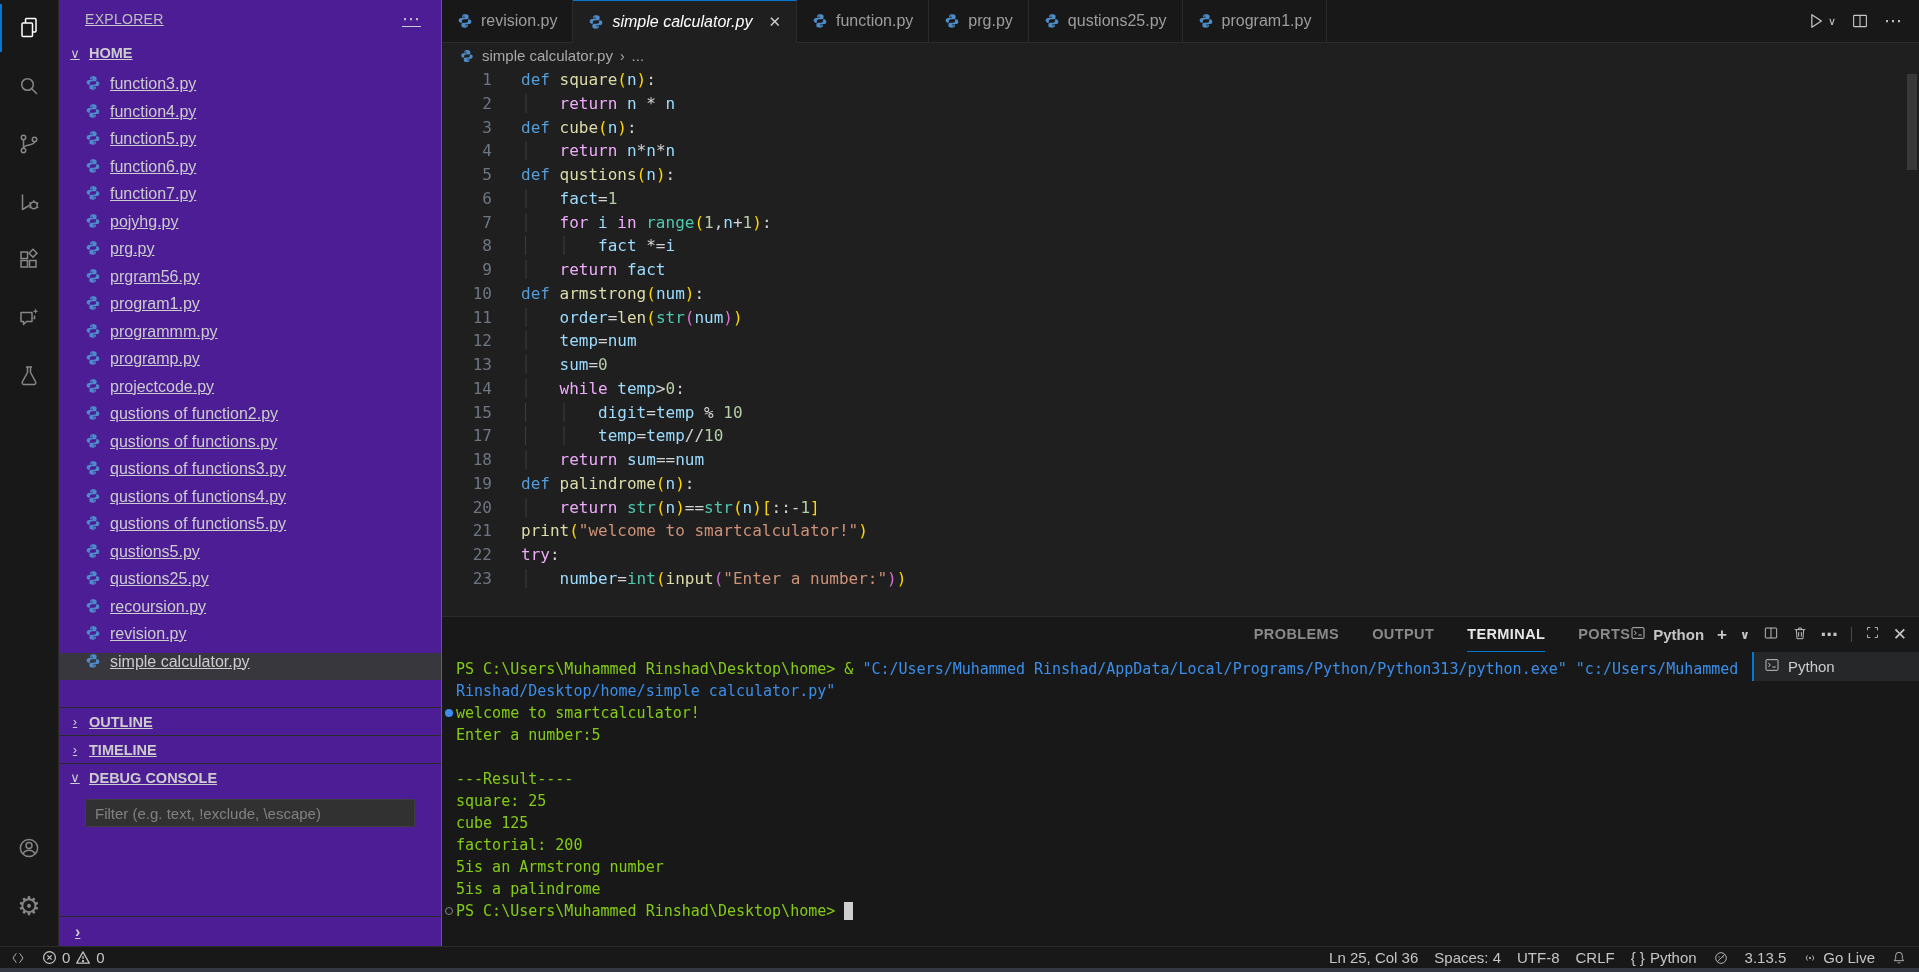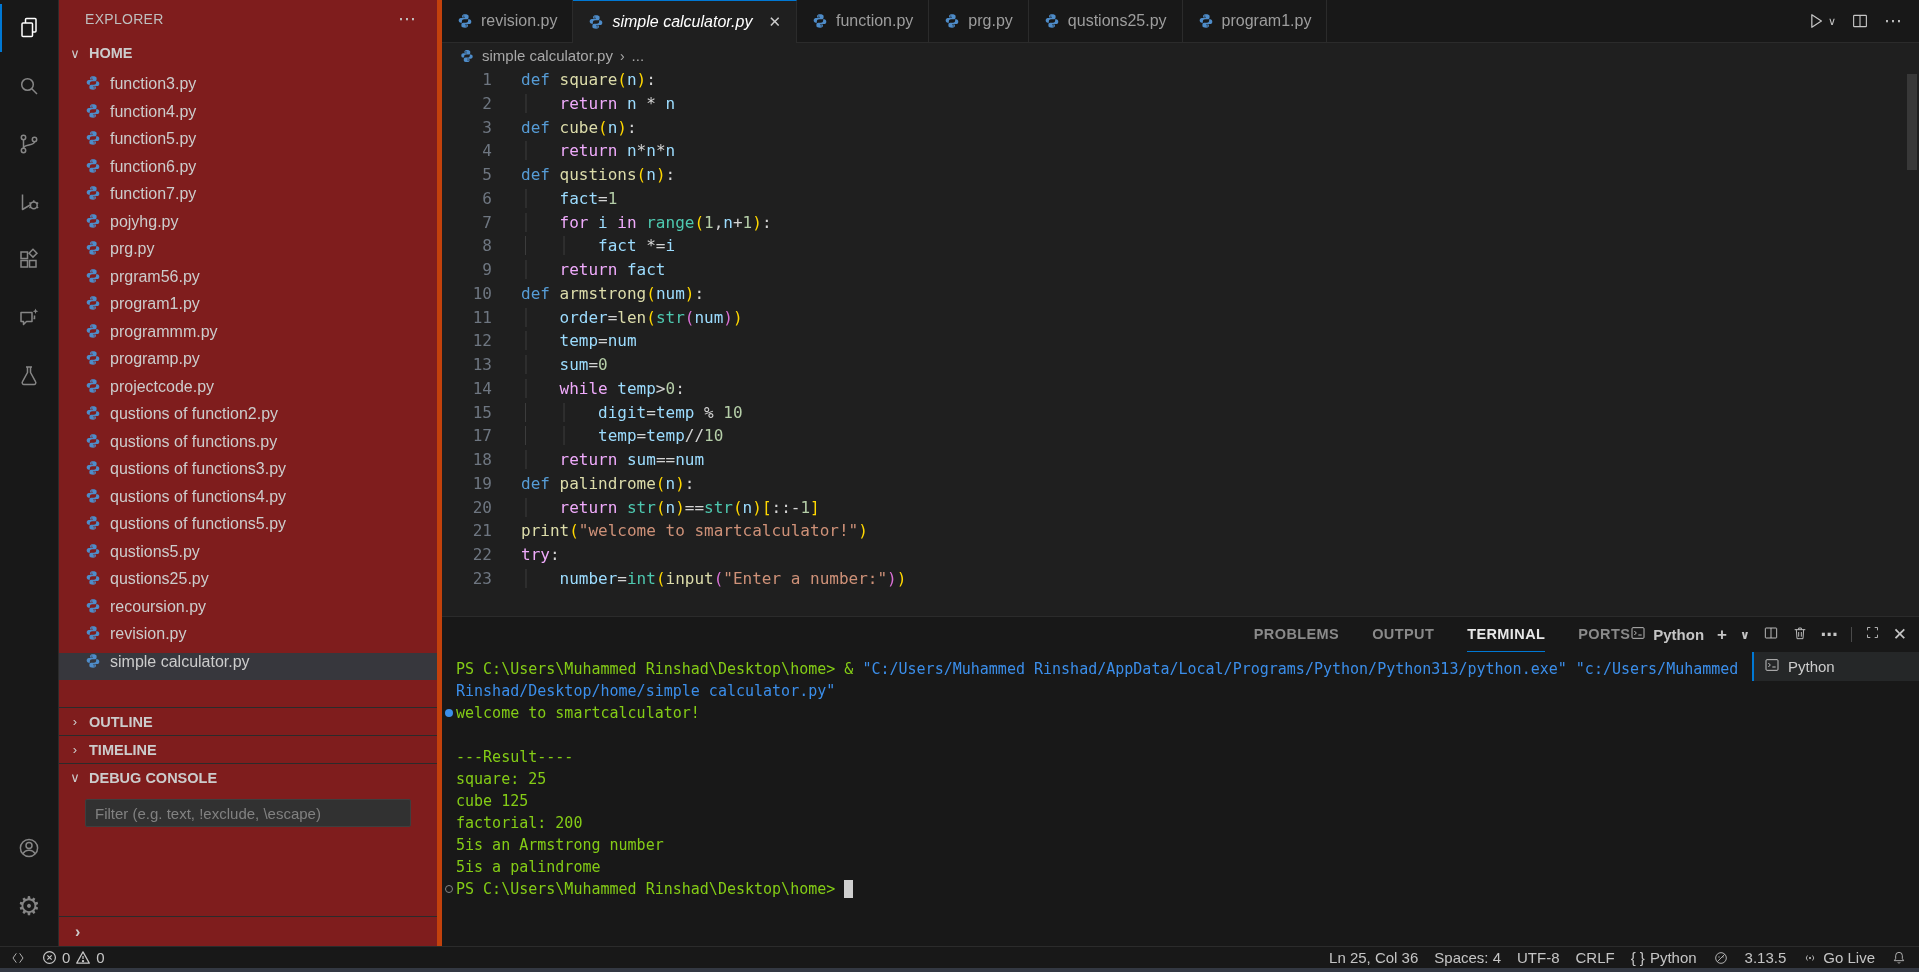--- a/index.html
+++ b/index.html
@@ -19,8 +19,8 @@
   .gear-glyph { font-size:26px; line-height:1; }
 
   
-  .sidebar { width:383px; background:#7f1d1d; border-right:5px solid #c2410c;
-    display:flex; flex-direction:column; font-size:16px; }
+  .sidebar { width:383px; background:#4c1d95; border-right:1px solid #c2410c;
+    display:flex; flex-direction:column; font-size:16px;text-decoration:underline; }
   .sb-title { height:38px; flex:none; display:flex; align-items:center; justify-content:space-between;
     padding:0 20px 0 26px; font-size:14px; color:#bfbfbf; letter-spacing:.3px; }
   .more-dots { font-size:18px; color:#c5c5c5; cursor:pointer; letter-spacing:1px; }

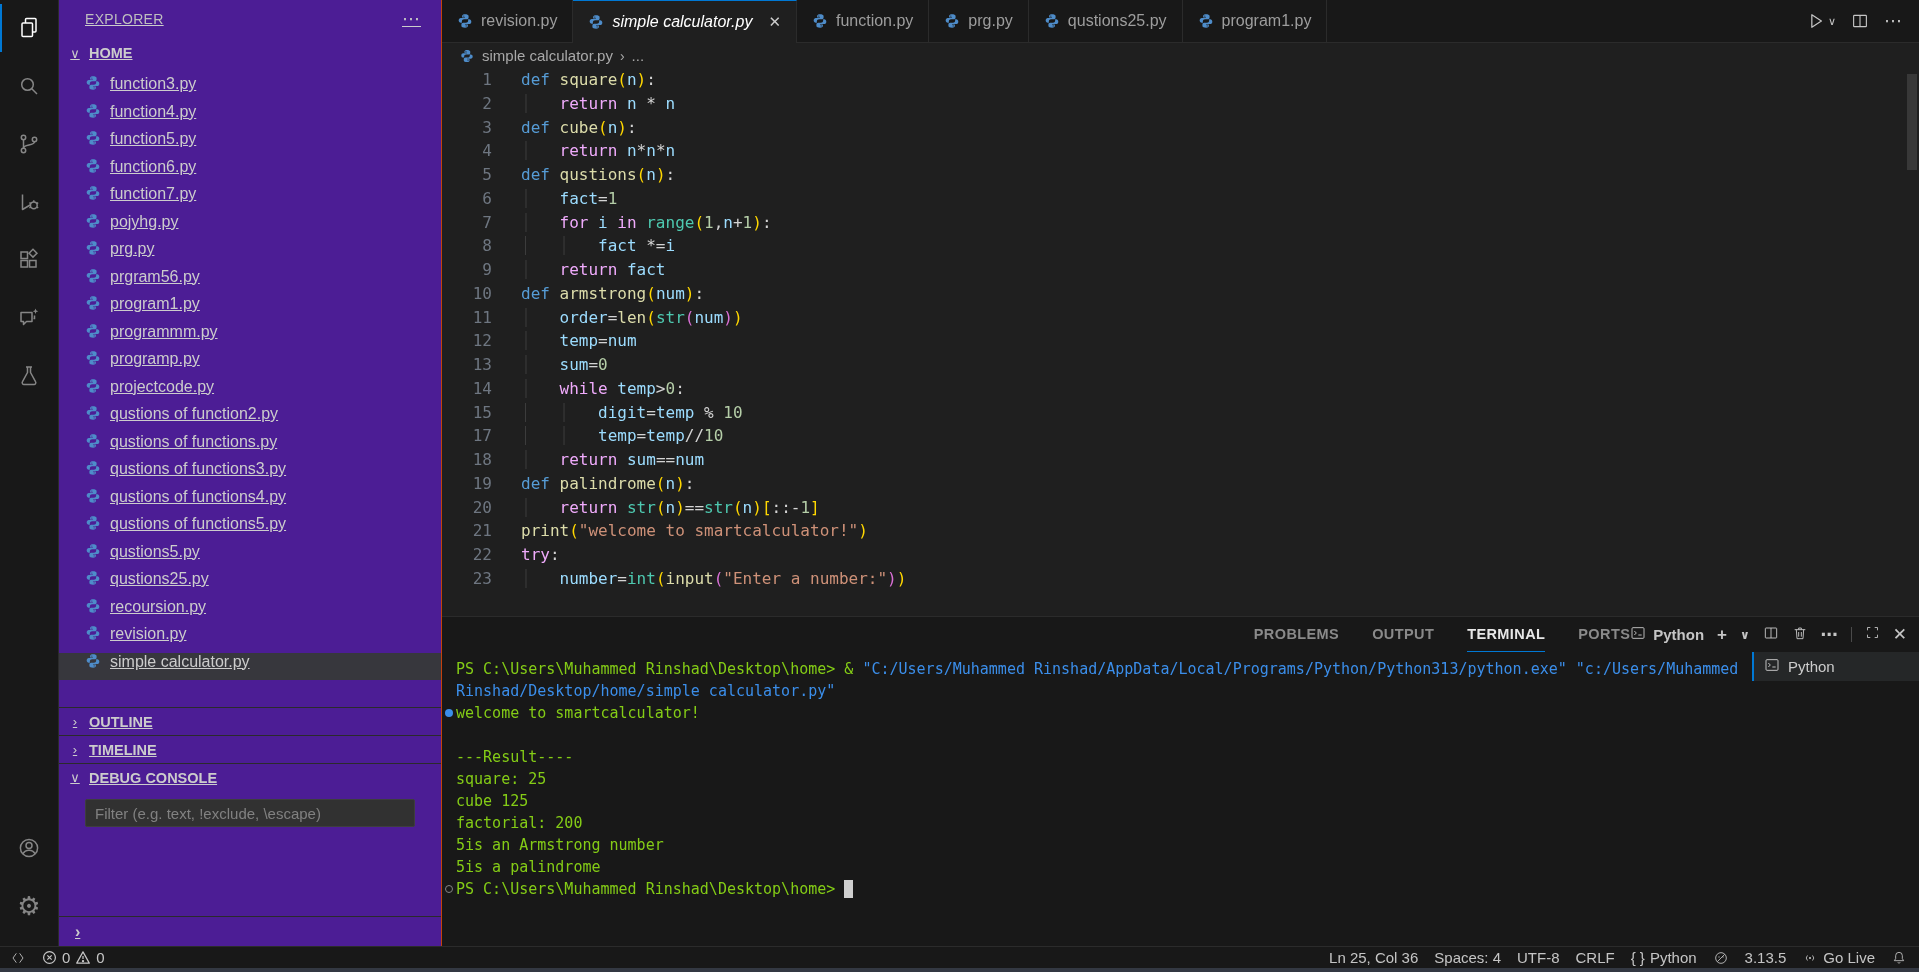--- a/index.html
+++ b/index.html
@@ -600,6 +600,7 @@
               <div class="t-line"><span class="t-p">PS C:\Users\Muhammed Rinshad\Desktop\home&gt; &amp; </span><span class="t-b">"C:/Users/Muhammed Rinshad/AppData/Local/Programs/Python/Python313/python.exe" "c:/Users/Muhammed</span></div>
               <div class="t-line"><span class="t-b">Rinshad/Desktop/home/simple calculator.py"</span></div>
               <div class="t-line"><span class="t-dot blue"></span><span class="t-p">welcome to smartcalculator!</span></div>
+              <div class="t-line"><span class="t-p">Enter a number:5</span></div>
               <div class="t-line"><span>&nbsp;</span></div>
               <div class="t-line"><span class="t-p">---Result----</span></div>
               <div class="t-line"><span class="t-p">square: 25</span></div>

